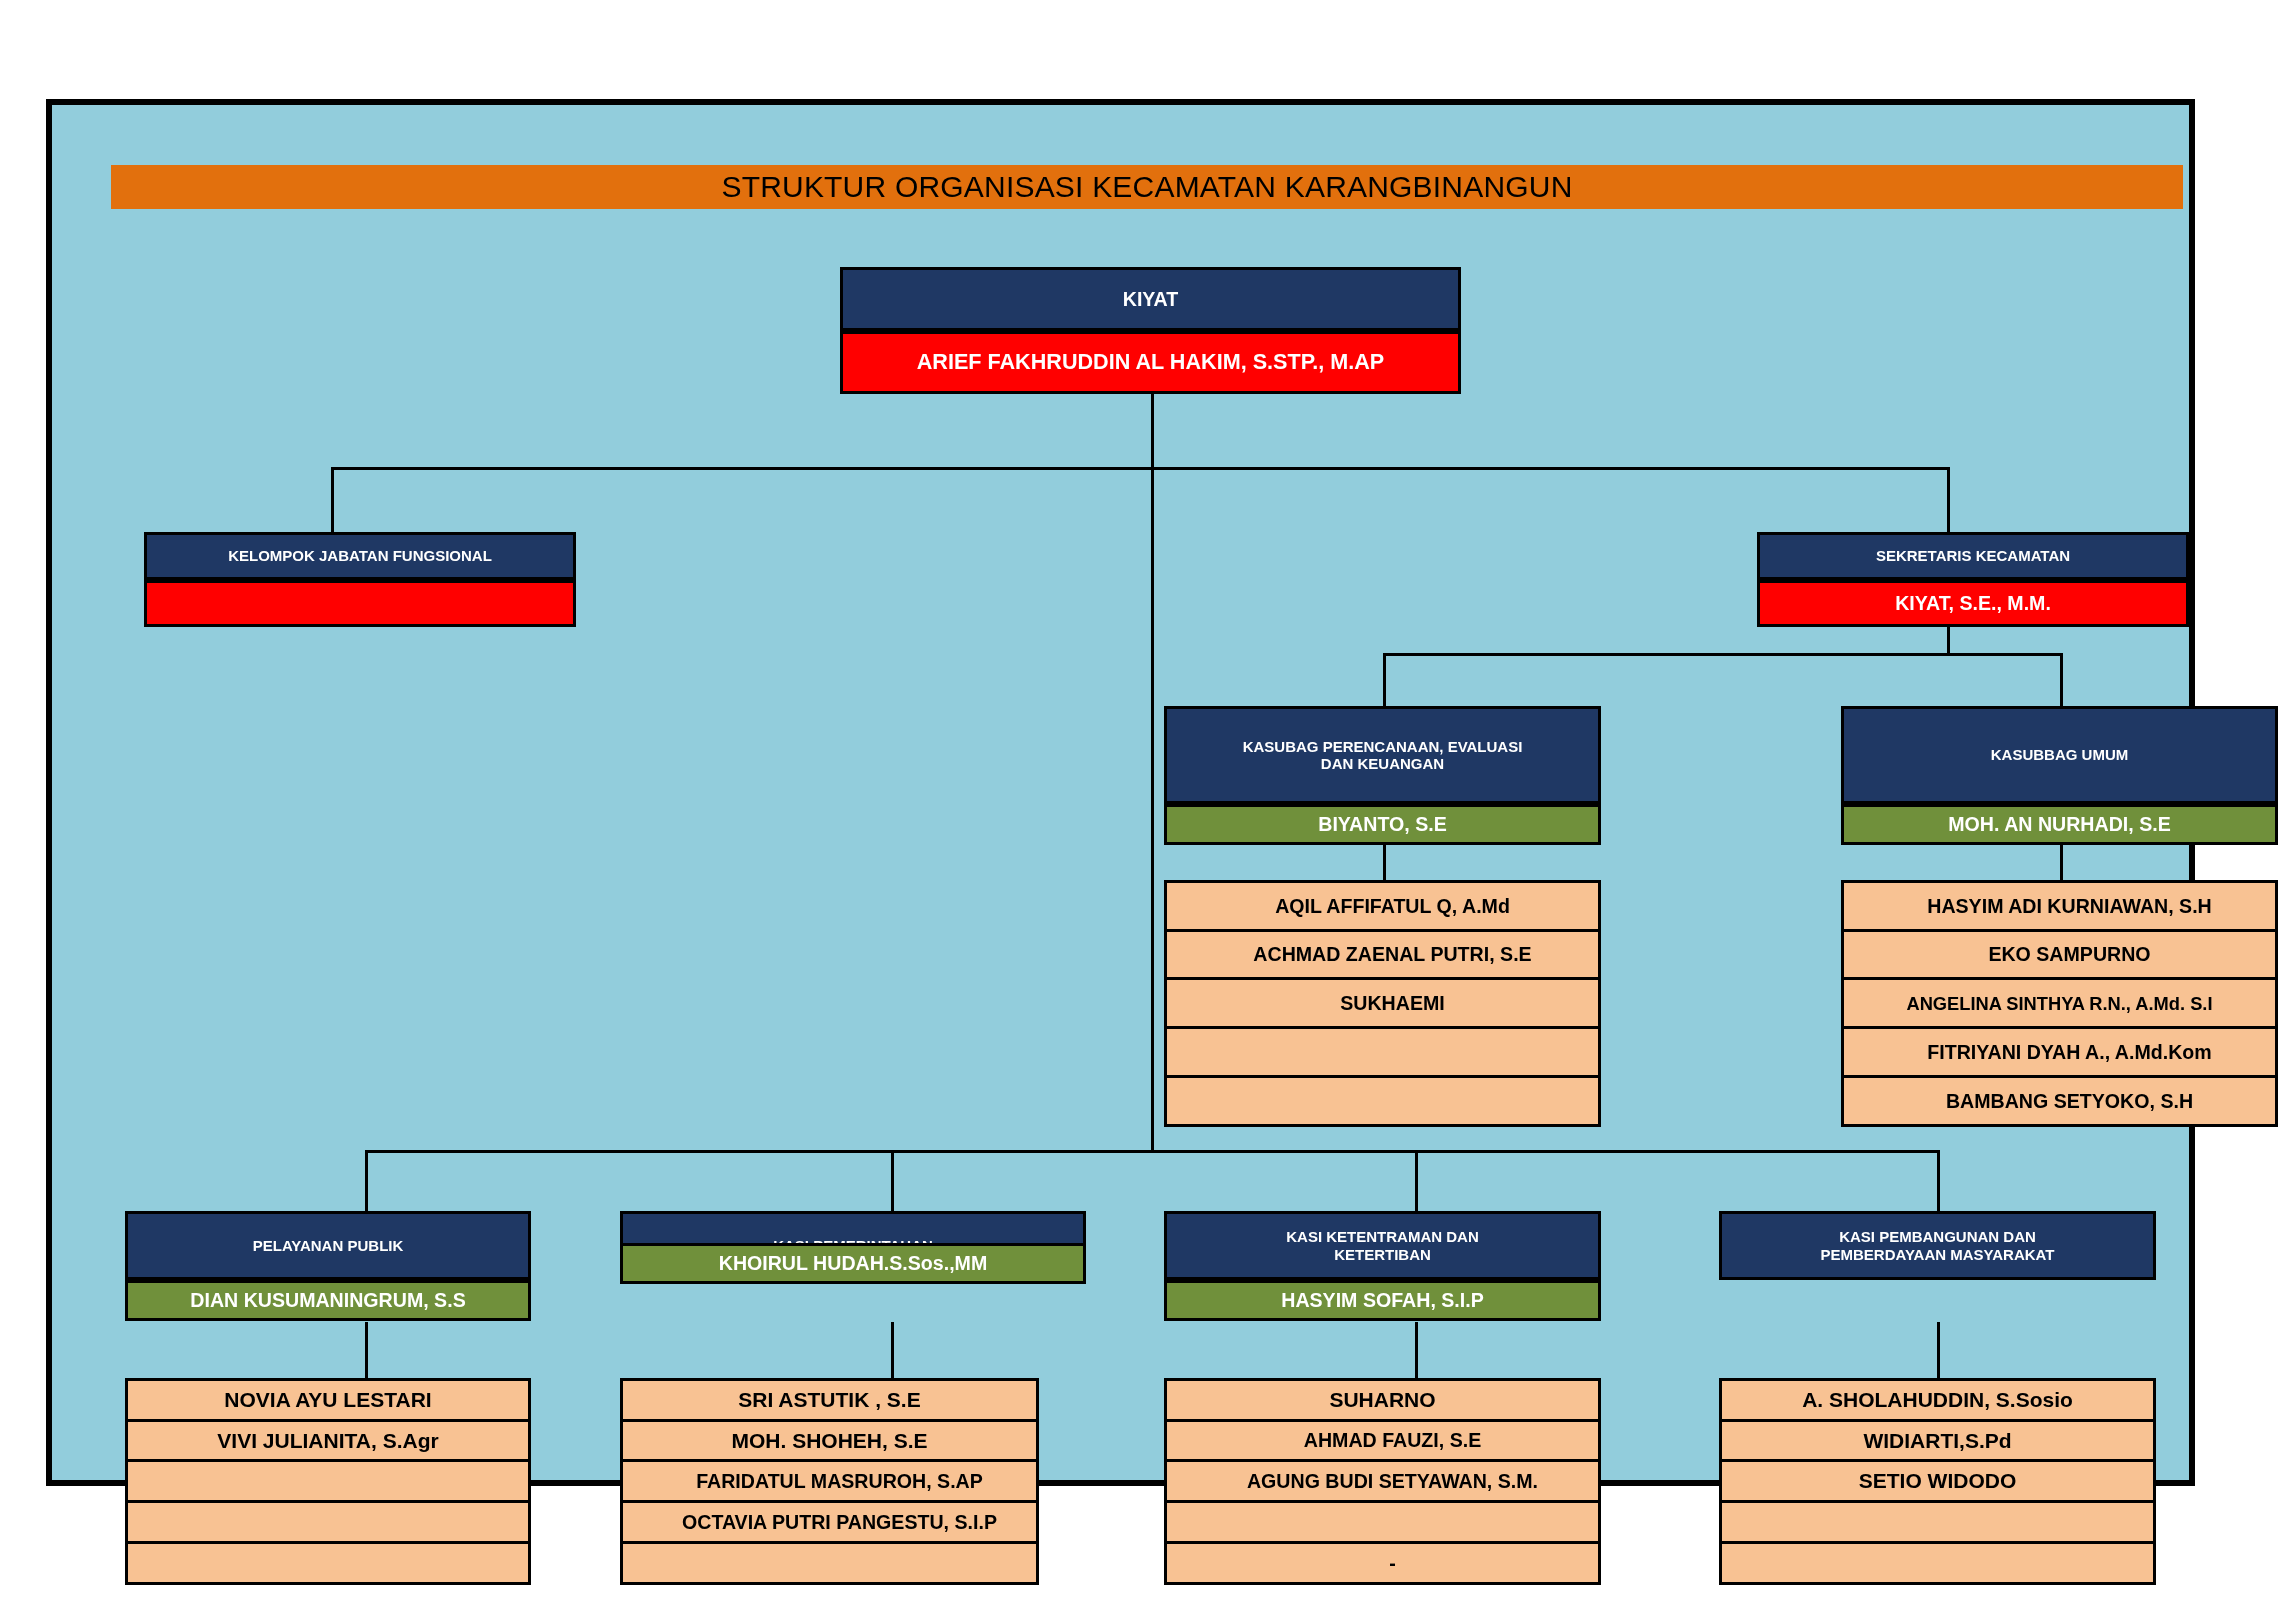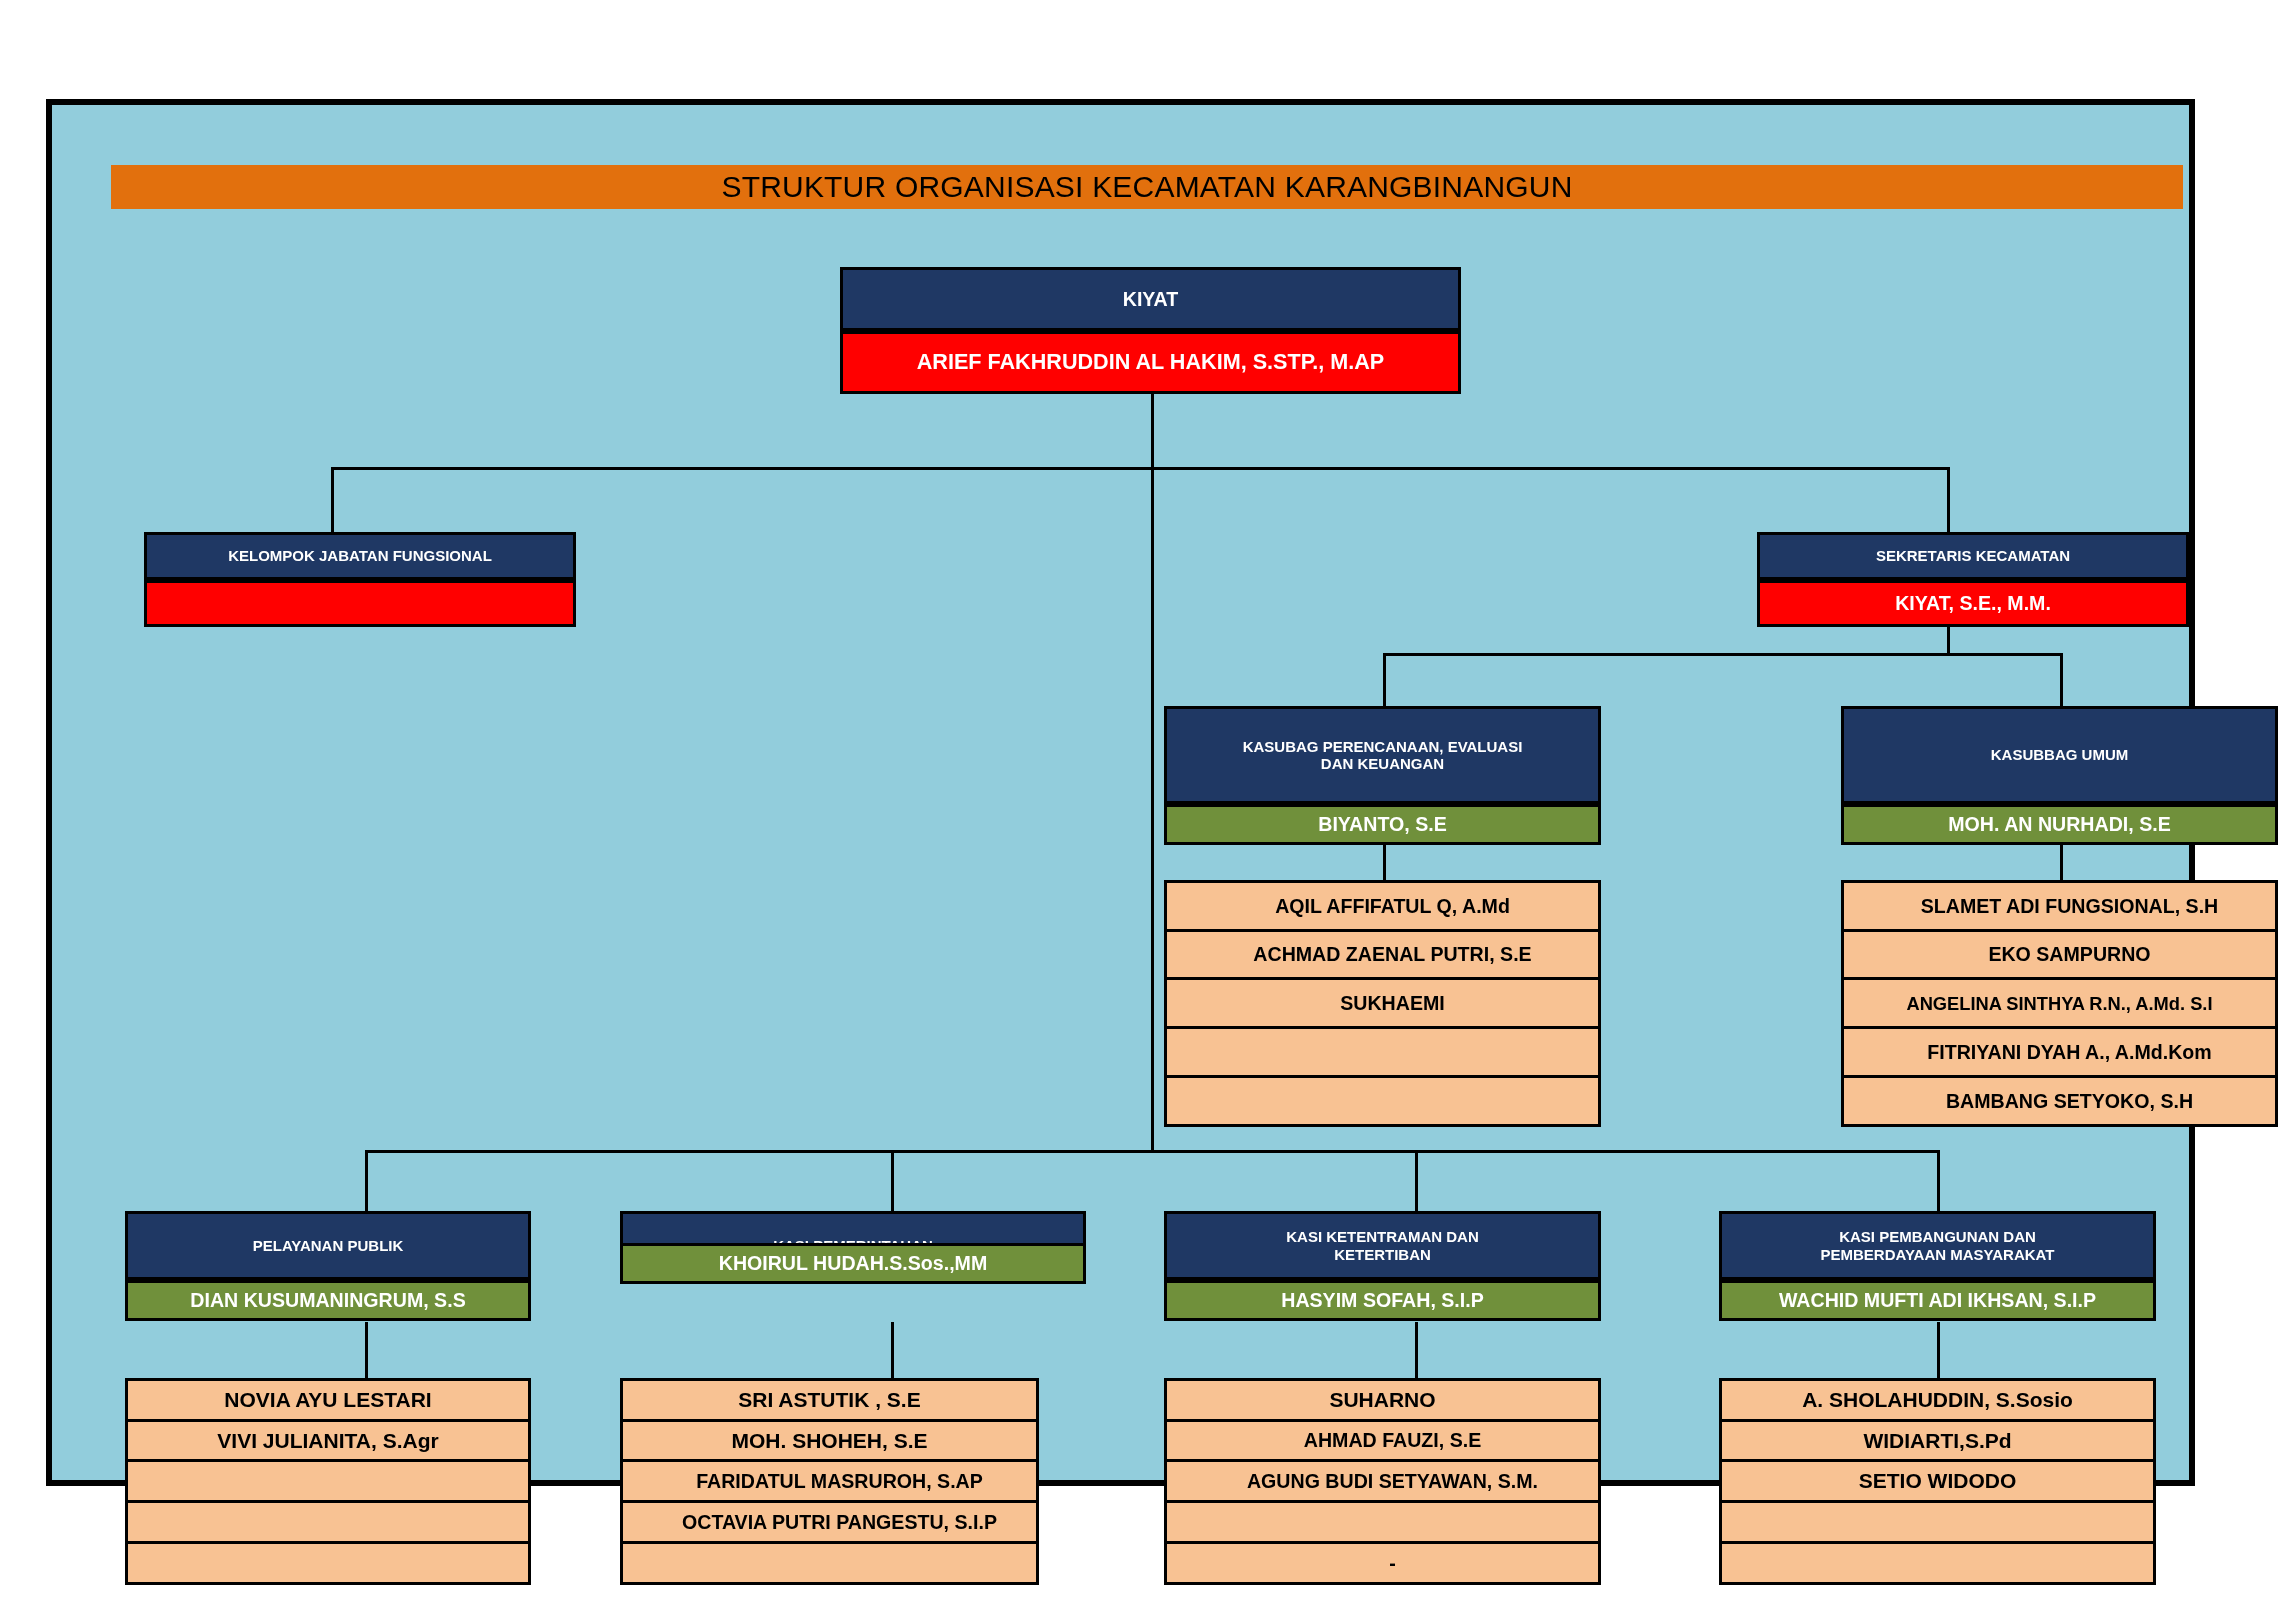--- a/index.html
+++ b/index.html
@@ -128,7 +128,7 @@
   </div>
   <div class="abs" style="left:1789px;top:775px;width:437px;">
     <div class="box peach t-staff" style="height:46px;margin-bottom:-3.3px;">
-      <span>SLAMET ADI FUNGSIONAL, S.H</span>
+      <span>HASYIM ADI KURNIAWAN, S.H</span>
       </div>
     <div class="box peach t-staff" style="height:46px;margin-bottom:-3.3px;">
       <span>EKO SAMPURNO</span>

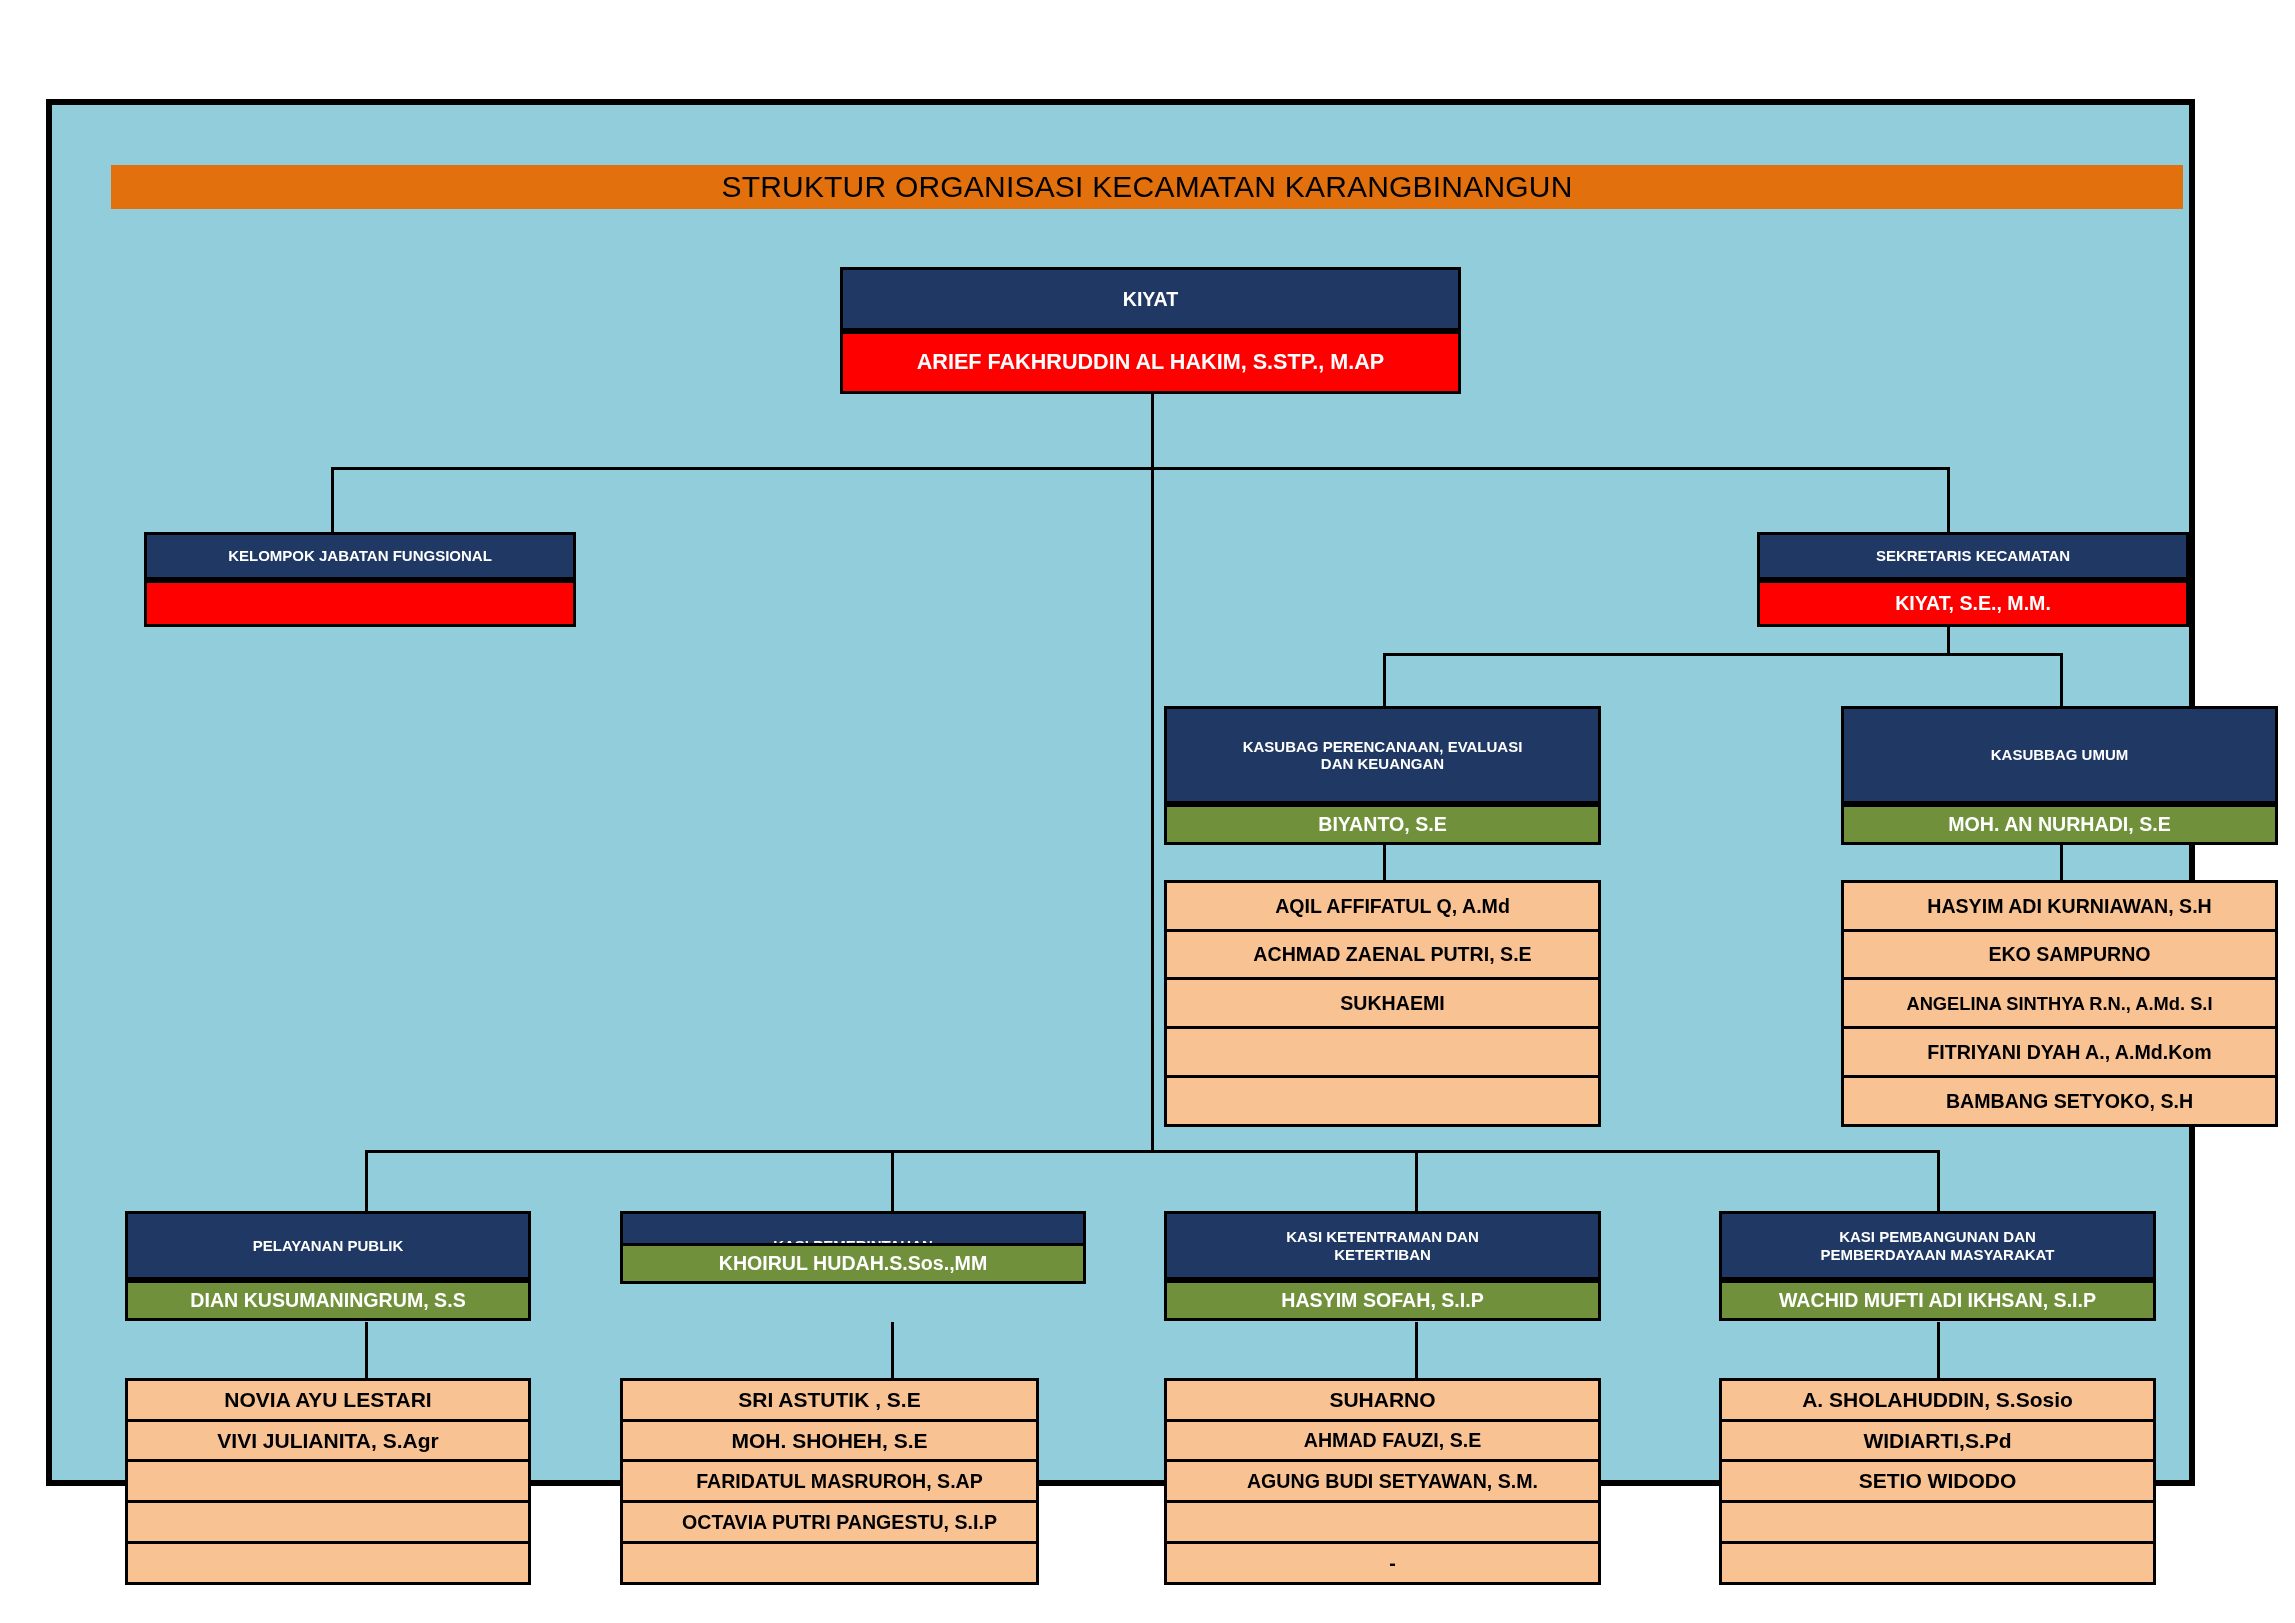--- a/index.html
+++ b/index.html
@@ -221,9 +221,6 @@
     <span>KASI PEMBANGUNAN DAN</span>
     <span>PEMBERDAYAAN MASYARAKAT</span>
   </div>
-  <div class="abs box green t-sub" style="left:1667px;top:1175px;width:437px;height:41px;">
-    <span>WACHID MUFTI ADI IKHSAN, S.I.P</span>
-  </div>
   <div class="abs" style="left:1667px;top:1273px;width:437px;">
     <div class="box peach t-staff-lg" style="height:38px;margin-bottom:-3.3px;">
       <span>A. SHOLAHUDDIN, S.Sosio</span>

